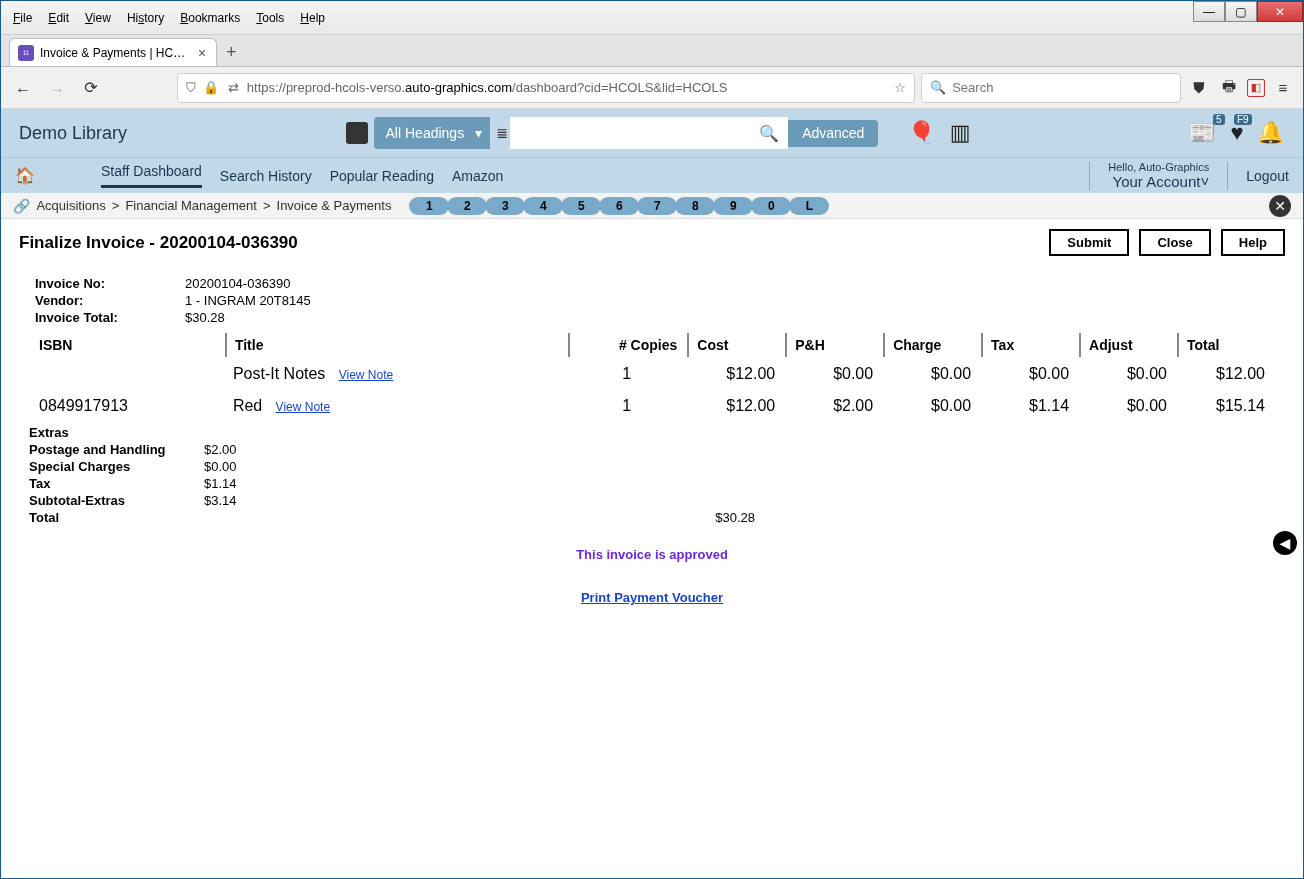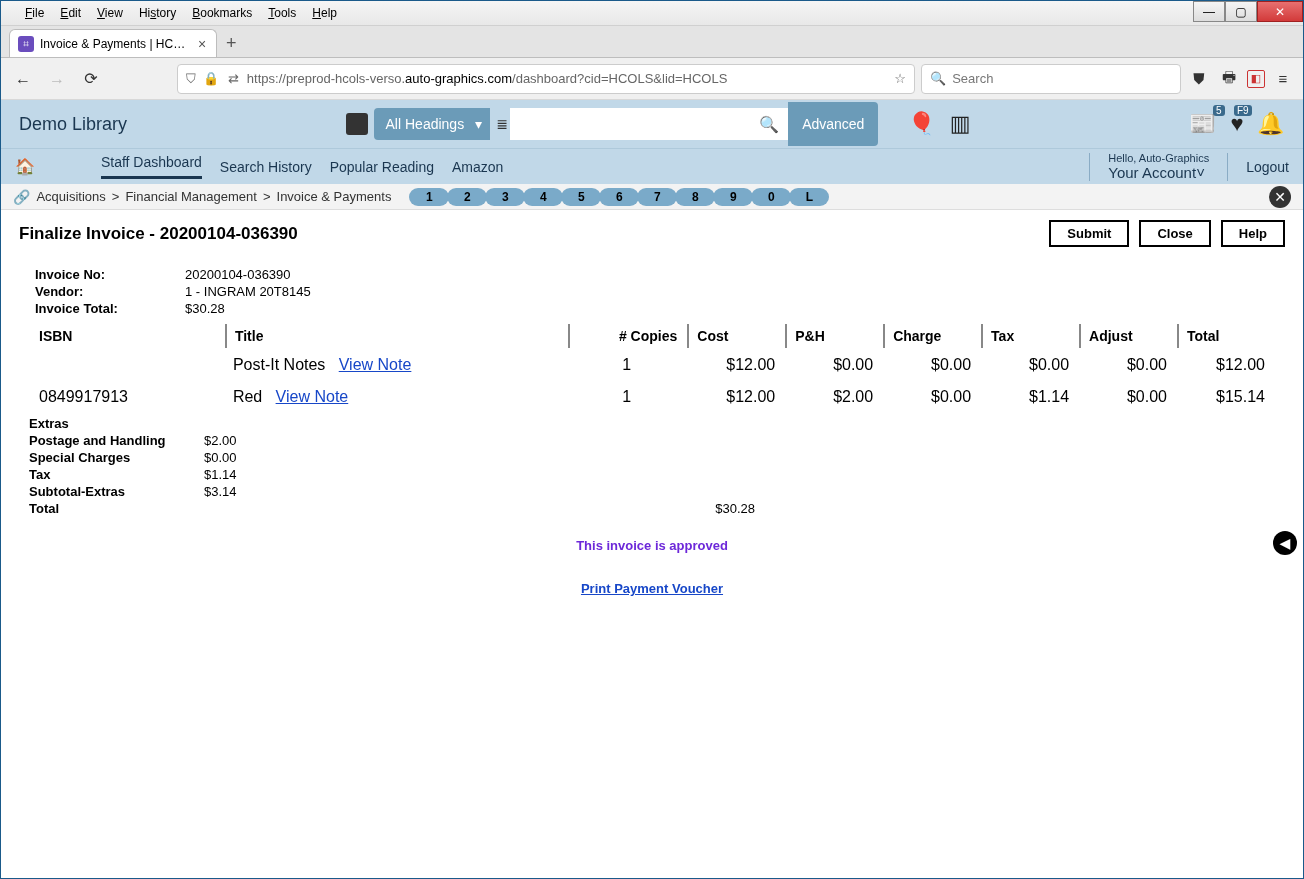--- a/index.html
+++ b/index.html
@@ -7,7 +7,7 @@
 .window { border: 1px solid #1a5a8a; background: #fff; width: 1304px; height: 879px; position: relative; overflow: hidden; }
 
 
-.menubar { background: linear-gradient(#f5f5f5,#e8e8e8); height: 25px; display: flex; align-items: center; padding: 0 16px; border-bottom: 1px solid #d0d0d0; font-size: 12px; }
+.menubar { background: linear-gradient(#f5f5f5,#e8e8e8); height: 34px; display: flex; align-items: center; padding: 0 4px; border-bottom: 1px solid #d0d0d0; font-size: 12px; }
 .menubar span { padding: 2px 8px; cursor: default; }
 .menubar span u { text-decoration: underline; }
 .window-controls { position: absolute; top: 0; right: 0; display: flex; }

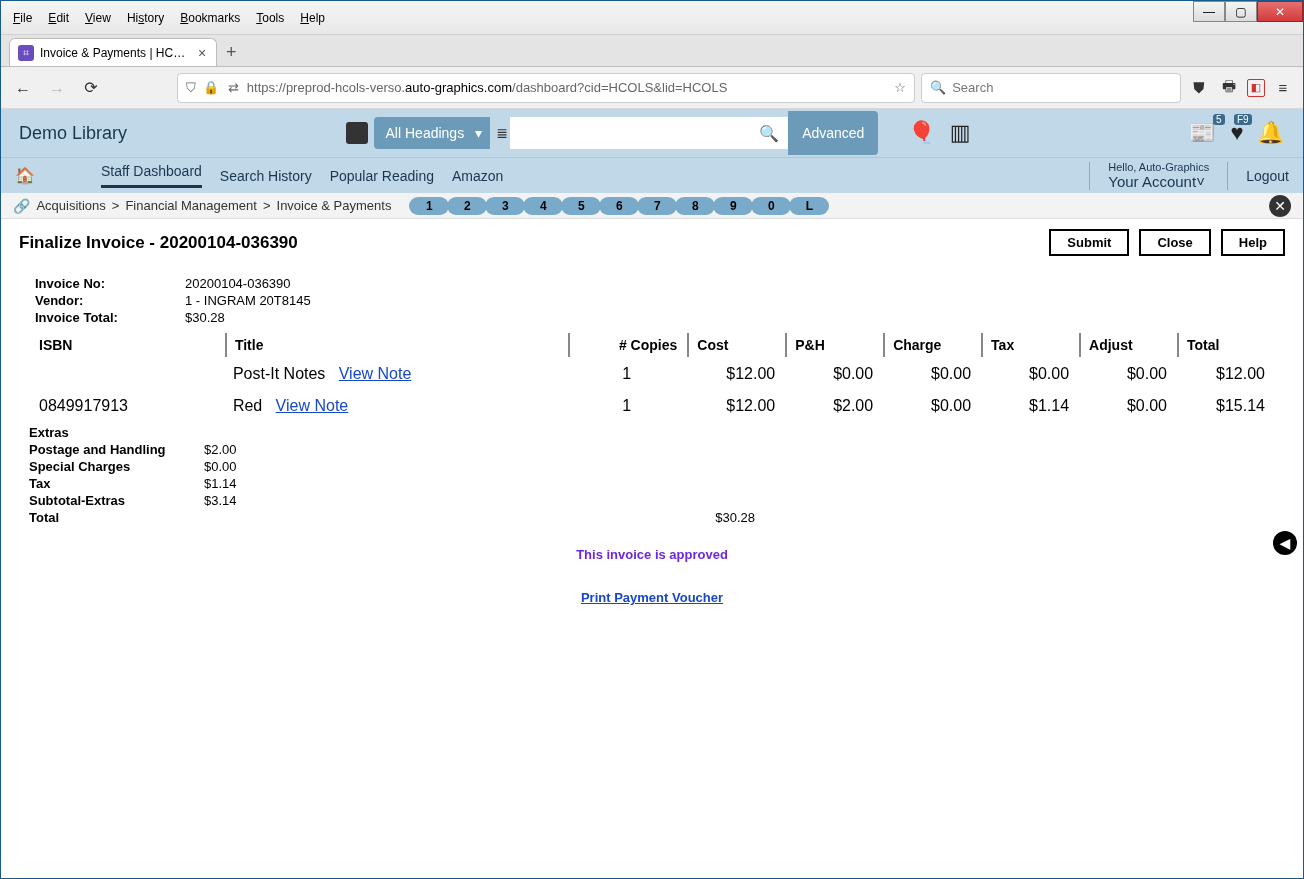--- a/index.html
+++ b/index.html
@@ -41,7 +41,7 @@
 .db-ico { width:20px; color:#333; font-size:14px; padding:0 6px;}
 .searchbox { height:32px; border:none; width:240px; padding:0 8px; font-size:14px;}
 .search-btn { width:38px; height:32px; background:#fff; display:flex; align-items:center; justify-content:center; color:#4a8ab5; font-size:16px;}
-.adv-btn { background:#6b9bb8; color:#fff; height:44px; border-radius:0 4px 4px 0; padding:0 14px; display:flex; align-items:center; font-size:14px;}
+.adv-btn { background:#6b9bb8; color:#fff; height:27px; border-radius:0 4px 4px 0; padding:0 14px; display:flex; align-items:center; font-size:14px;}
 .hdr-icons { display:flex; align-items:center; gap:14px; margin-left:30px;}
 .hdr-icons .ico { font-size:22px; color:#222; position:relative;}
 .badge { position:absolute; top:-6px; right:-8px; background:#3a6a8c; color:#fff; font-size:10px; border-radius:3px; padding:0 3px;}

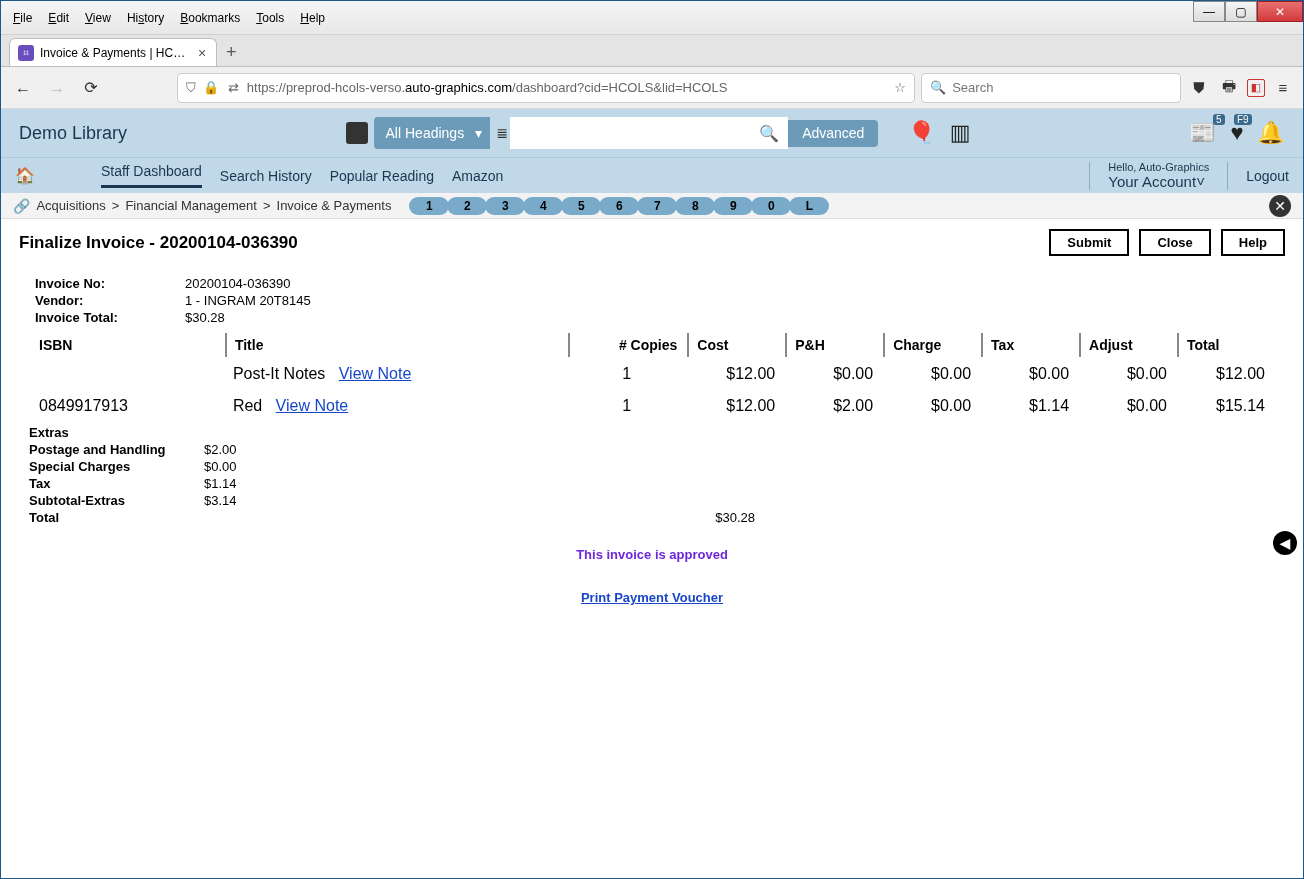--- a/index.html
+++ b/index.html
@@ -50,7 +50,7 @@
 .navrow { background:#c1d8e8; height:36px; display:flex; align-items:center; padding:0 14px; gap:18px; border-top:1px solid #aec9db; font-size:14px; color:#1a3650;}
 .navrow .home { font-size:16px;}
 .navrow .active { border-bottom:3px solid #1a3650; padding-bottom:6px;margin-left:48px;}
-.account-block { margin-left:auto; display:flex; align-items:center; gap:18px;}
+.account-block { margin-left:auto; display:flex; align-items:center; gap:18px;text-align:right;}
 .account-block .hello { font-size:11px; color:#1a3650;}
 .account-block .acct { font-size:15px; color:#1a3650;}
 .divider { width:1px; height:28px; background:#8aacc5;}

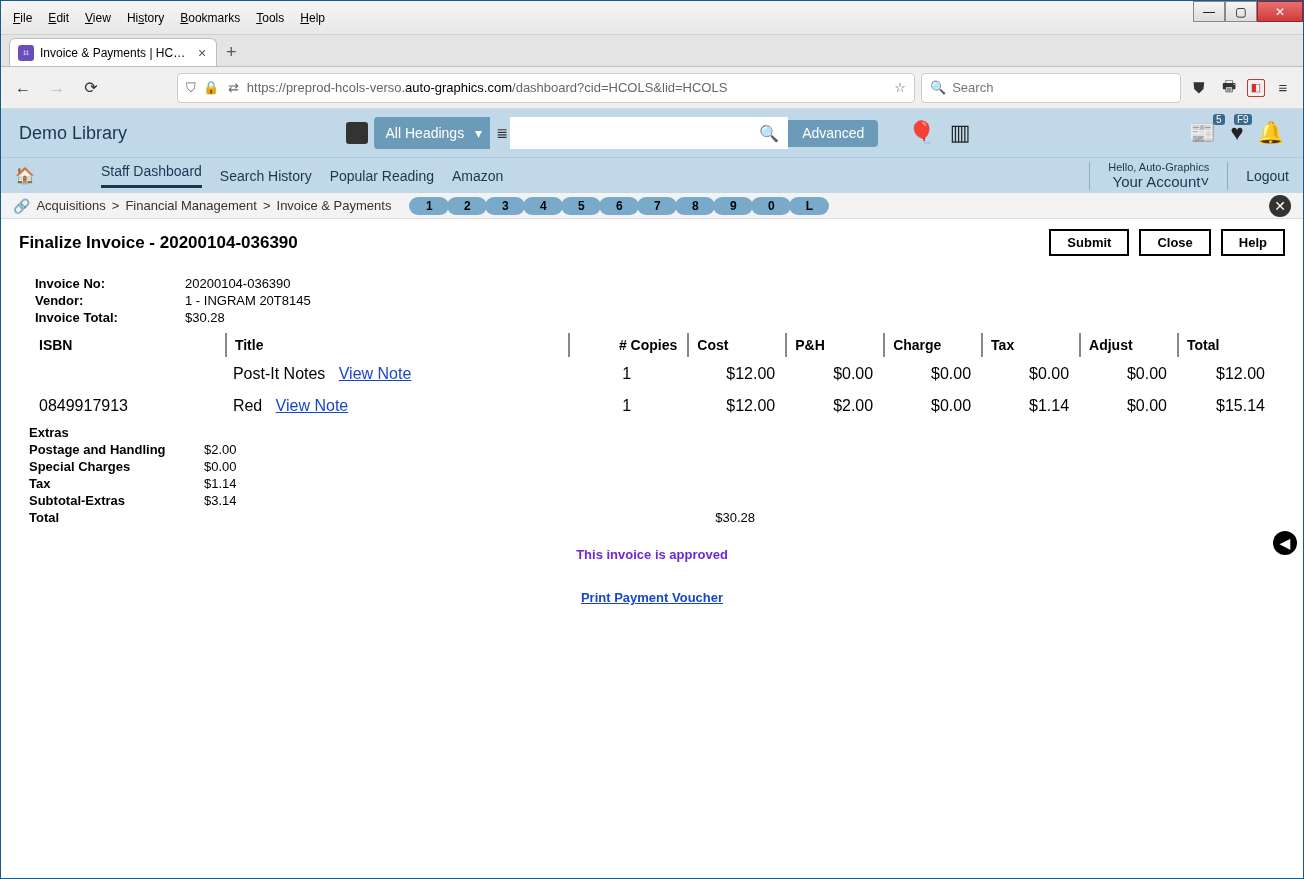--- a/index.html
+++ b/index.html
@@ -81,7 +81,7 @@
 .tbl th:first-child { border-left:none;}
 .tbl td { padding:6px 8px; font-size:16px;}
 .tbl .num { text-align:right;}
-.viewnote { color:#1747c8; text-decoration:underline; font-size:16px;text-align:center;}
+.viewnote { color:#1747c8; text-decoration:underline; font-size:12px;text-align:center;}
 
 .subrow { display:flex; margin:2px 0; font-size:13px;}
 .subrow .lbl { width:175px; font-weight:bold;}

